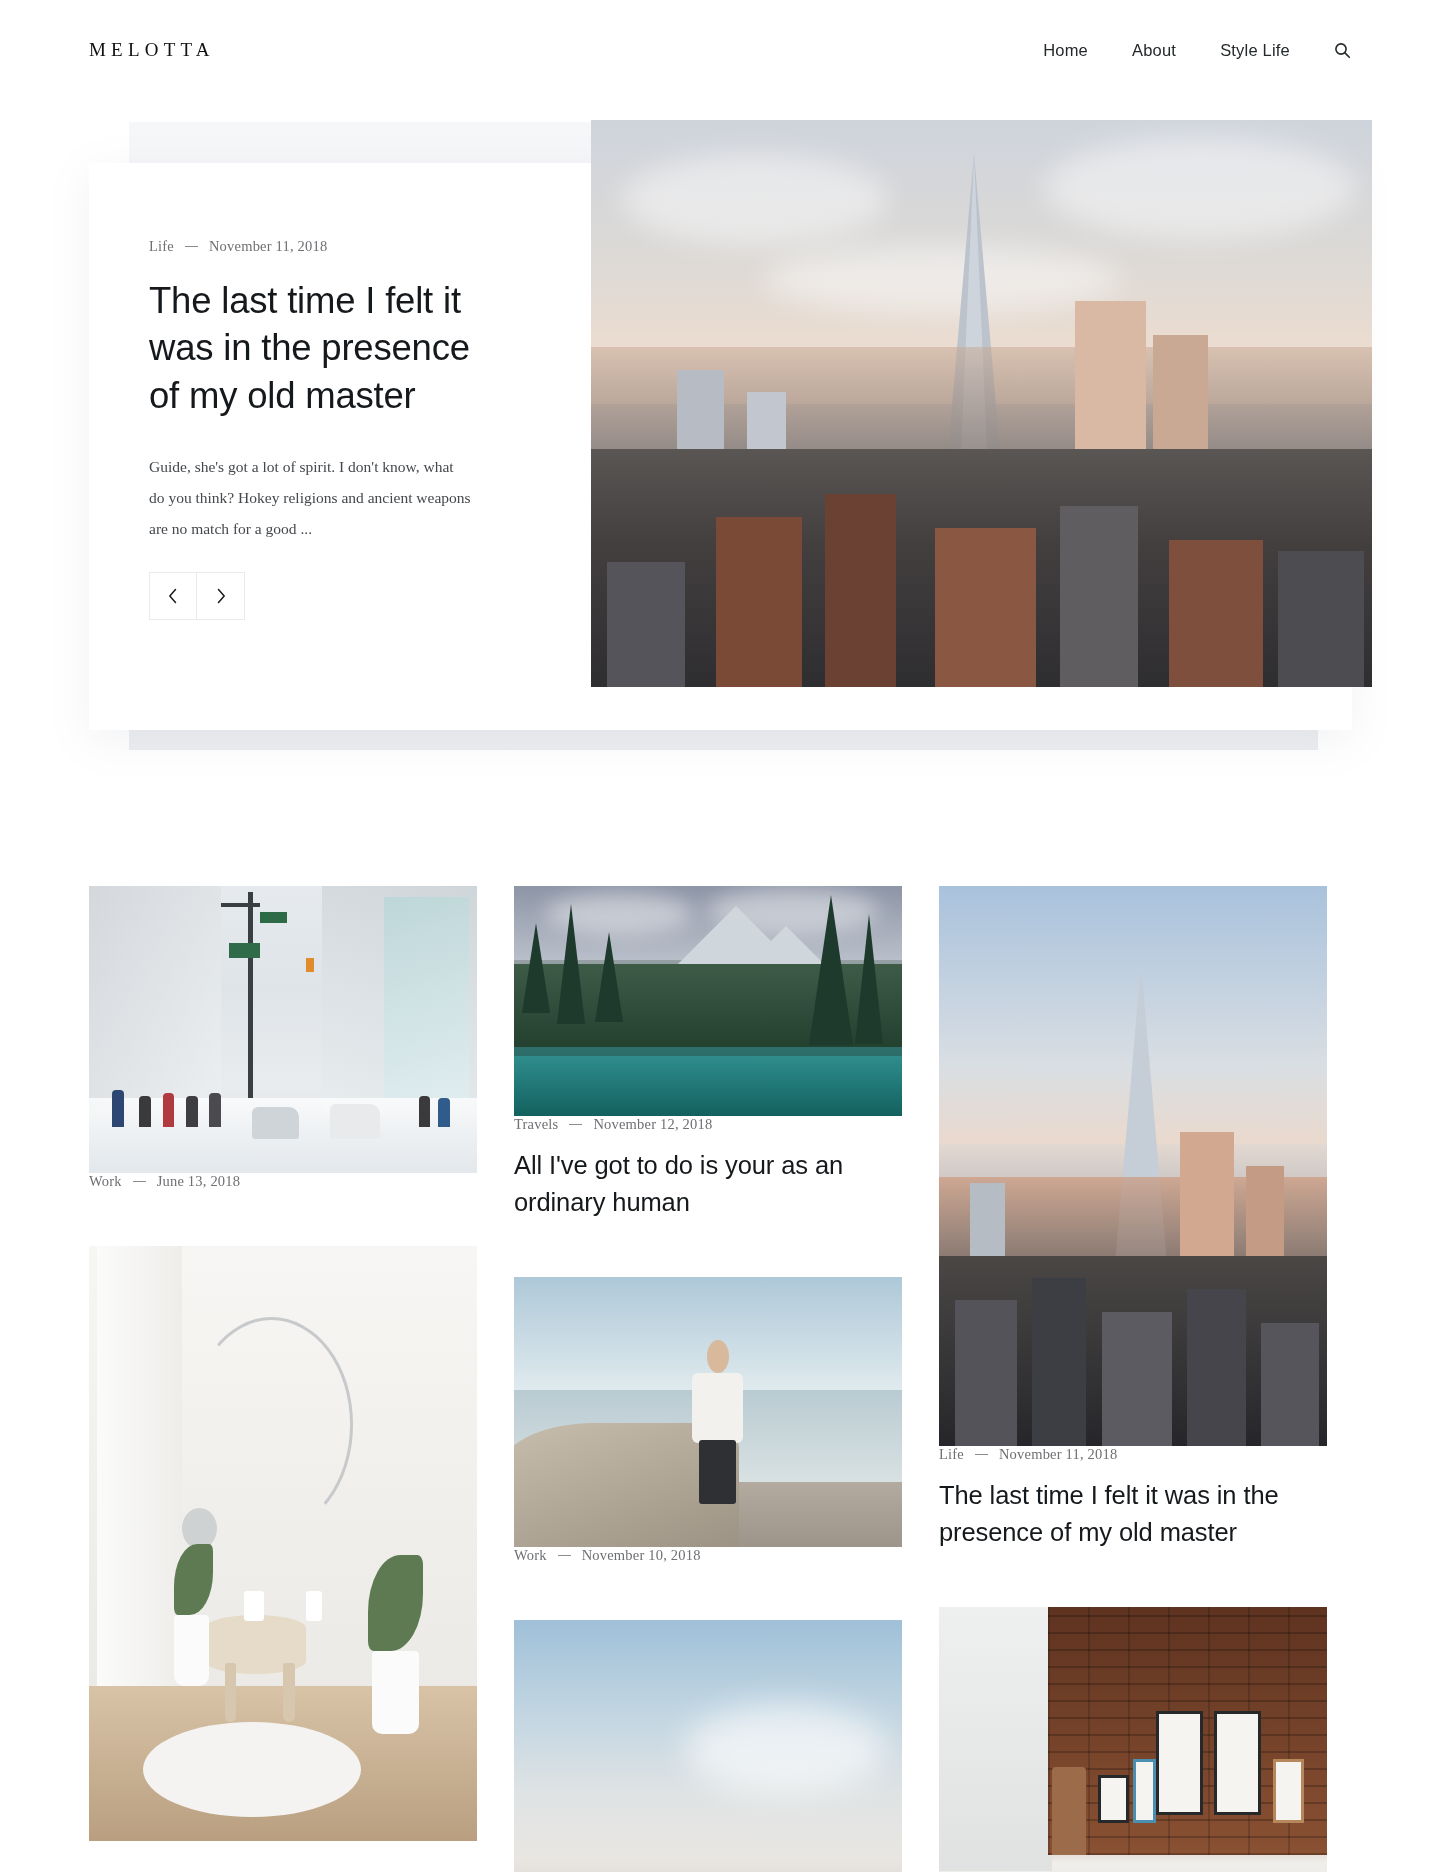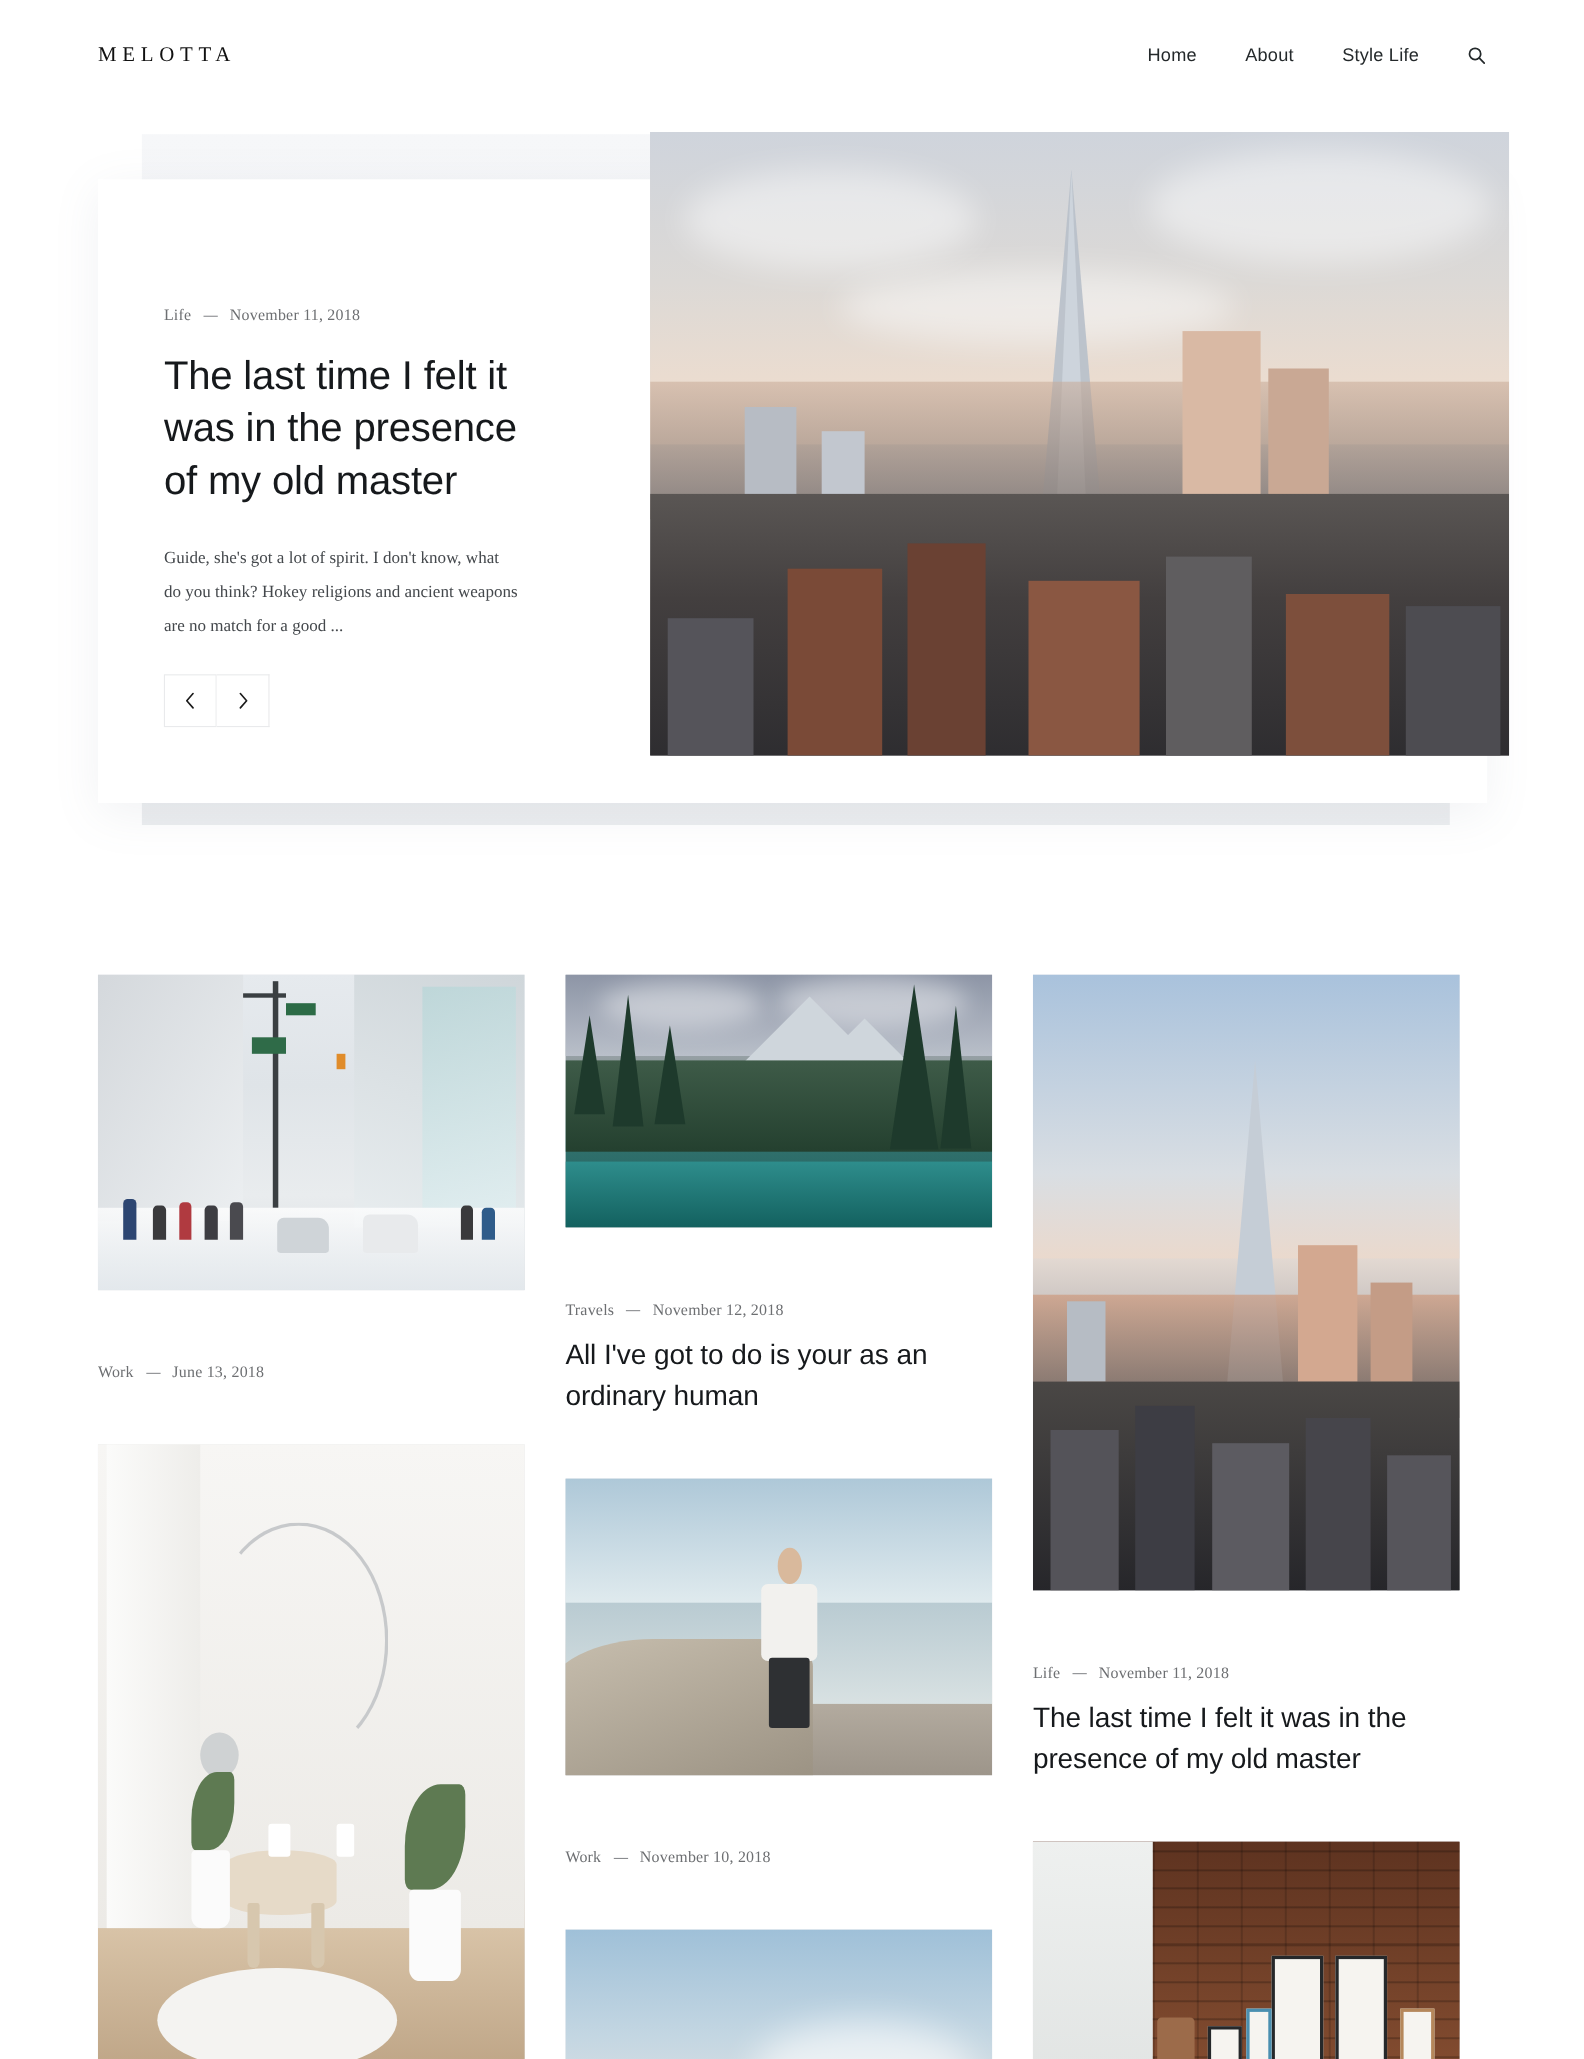--- a/index.html
+++ b/index.html
@@ -93,7 +93,6 @@
     align-items:center;
     gap:0;
     white-space:nowrap;
-    margin-top:41px;
   }
   .post-meta .cat{color:#6d6f72;text-decoration:none;}
   .post-meta .sep{

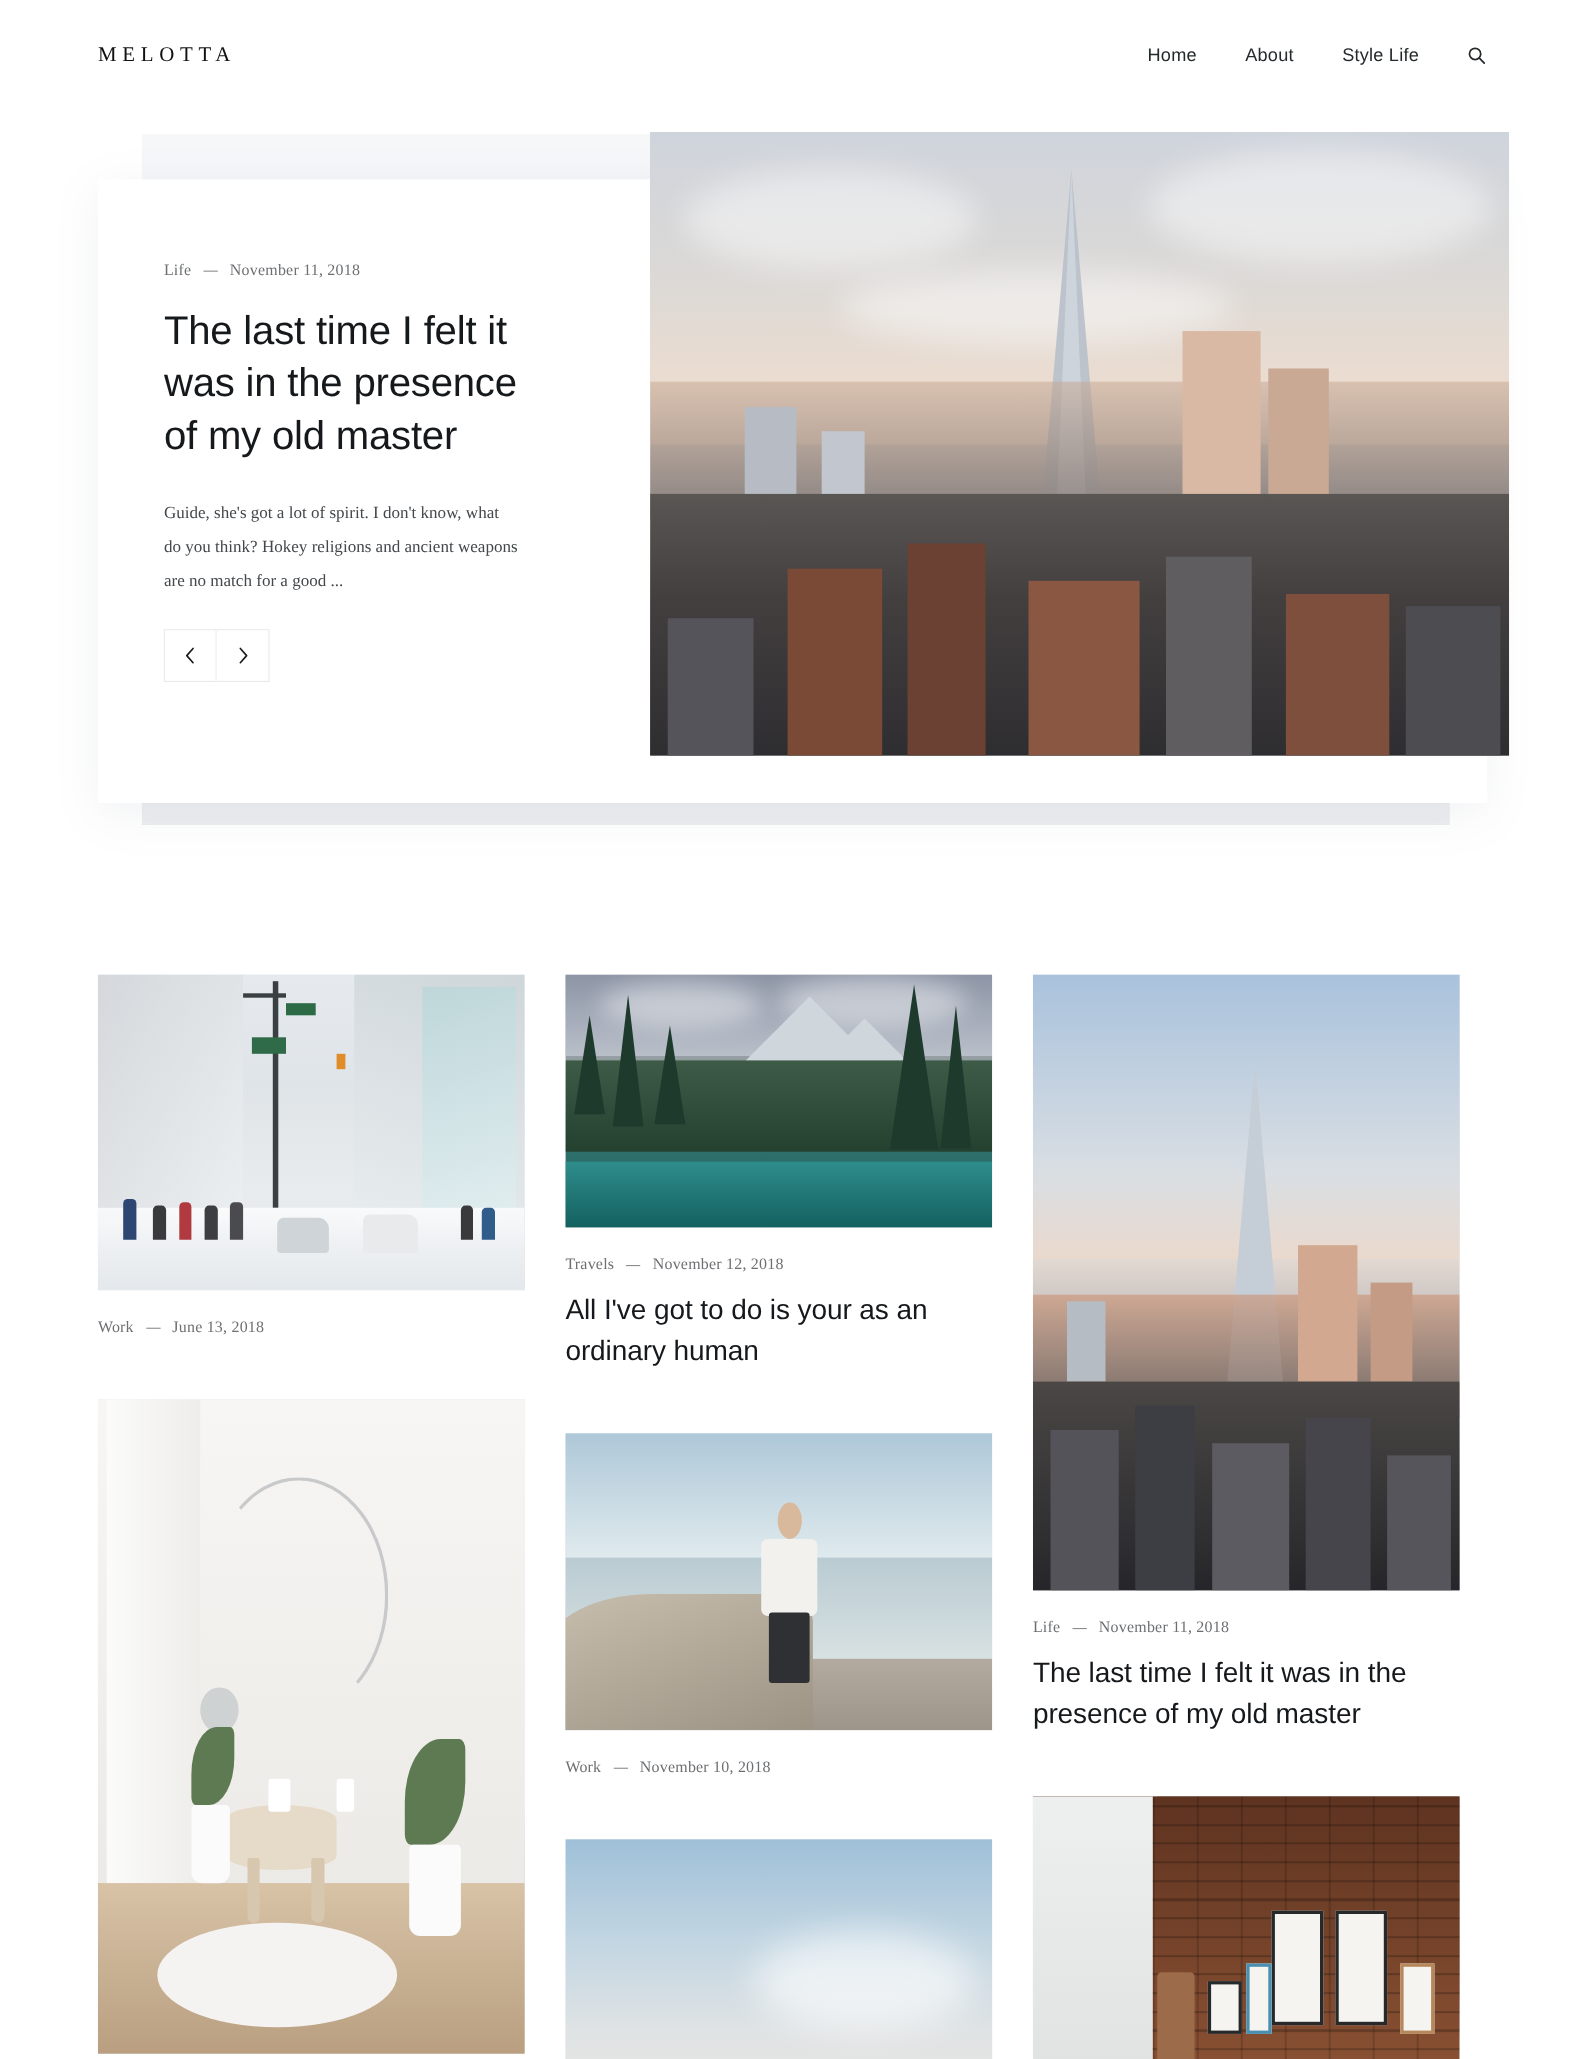--- a/index.html
+++ b/index.html
@@ -272,7 +272,7 @@
   .col{display:flex;flex-direction:column;}
   .card{display:flex;flex-direction:column;margin-bottom:56px;}
   .card .thumb{width:100%;overflow:hidden;position:relative;background:#e9ebee;}
-  .card .body{padding-top:26px;}
+  .card .body{}
   .card-title{
     margin-top:14px;
     font-family:"Liberation Sans", sans-serif;

